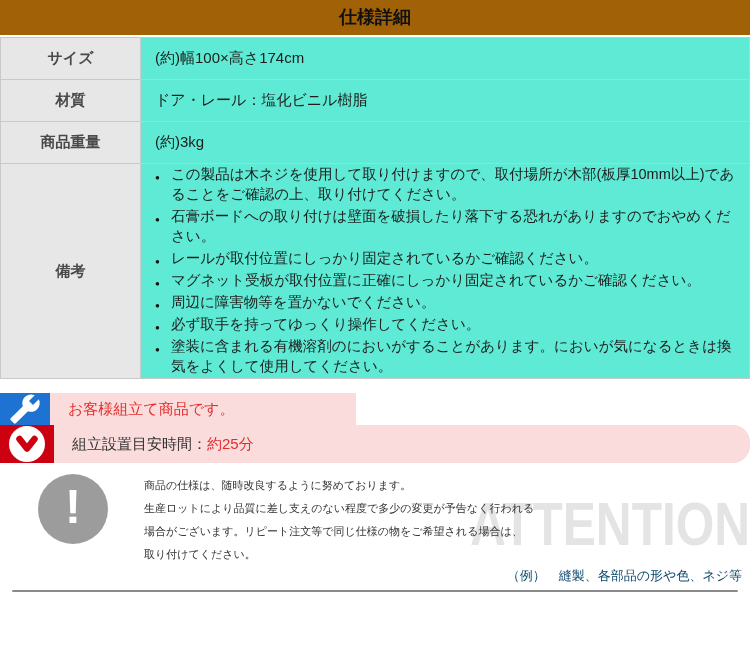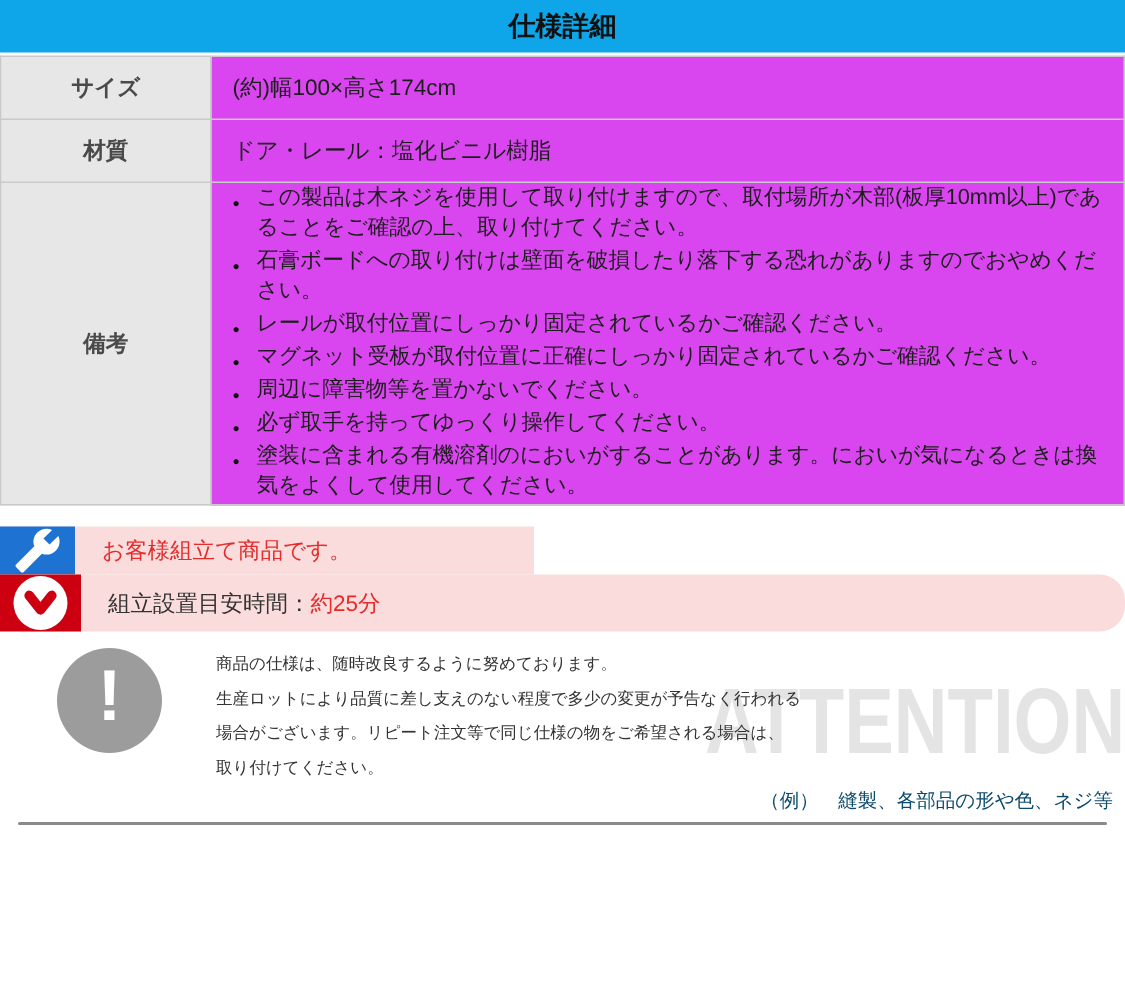--- a/index.html
+++ b/index.html
@@ -13,7 +13,7 @@
   
   .title-bar {
     height: 35px;
-    background: #0ea5e9;
+    background: #a16207;
     text-align: center;
     line-height: 35px;
     font-size: 18px;

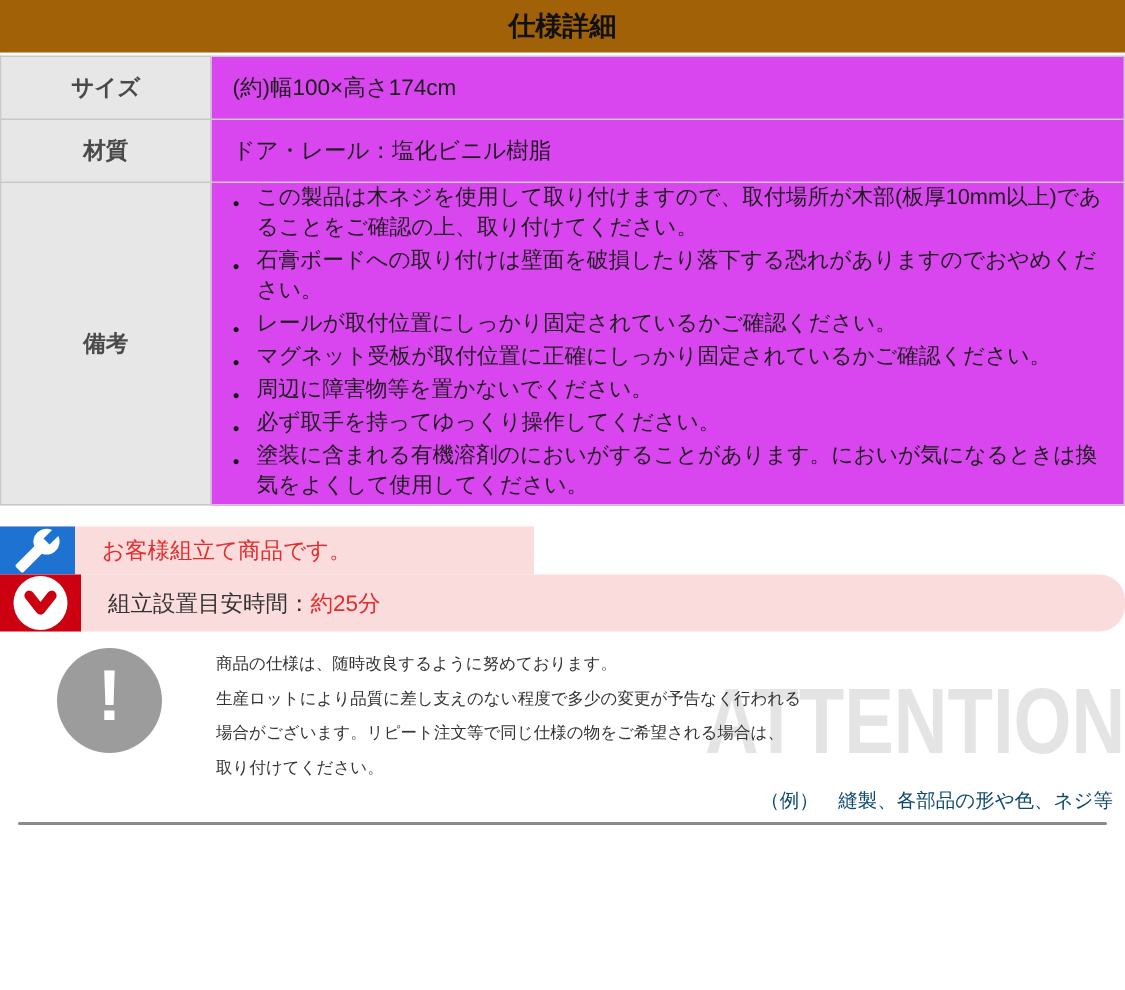--- a/index.html
+++ b/index.html
@@ -39,7 +39,7 @@
     text-align: center;
   }
   table.spec td {
-    background: #d946ef;
+    background: #5eead4;
     font-size: 15px;
     color: #1d1d1d;
     padding: 0 14px;

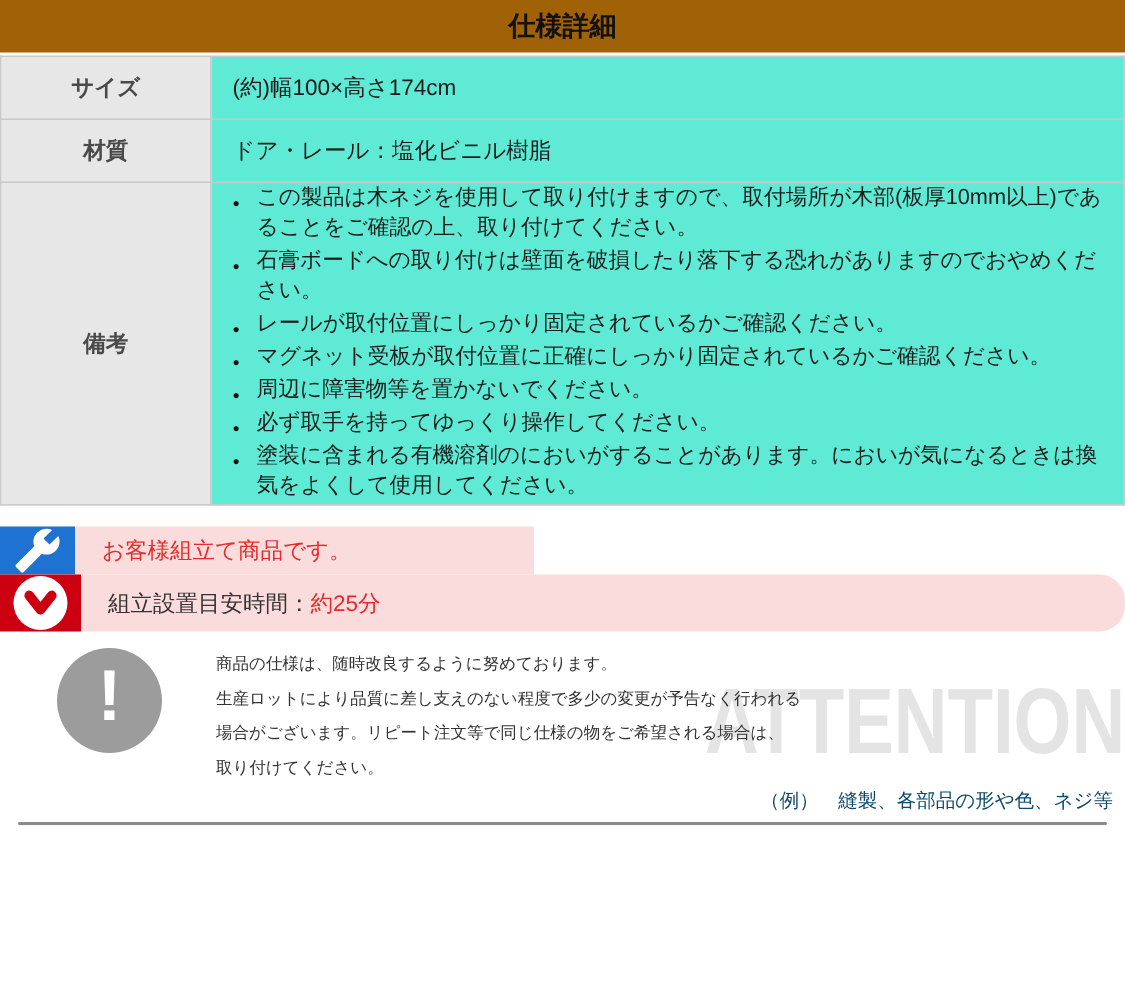--- a/index.html
+++ b/index.html
@@ -172,6 +172,10 @@
   <tr class="simple-row">
     <th>材質</th>
     <td>ドア・レール：塩化ビニル樹脂</td>
+  </tr>
+  <tr class="simple-row">
+    <th>商品重量</th>
+    <td>(約)3kg</td>
   </tr>
   <tr>
     <th>備考</th>

